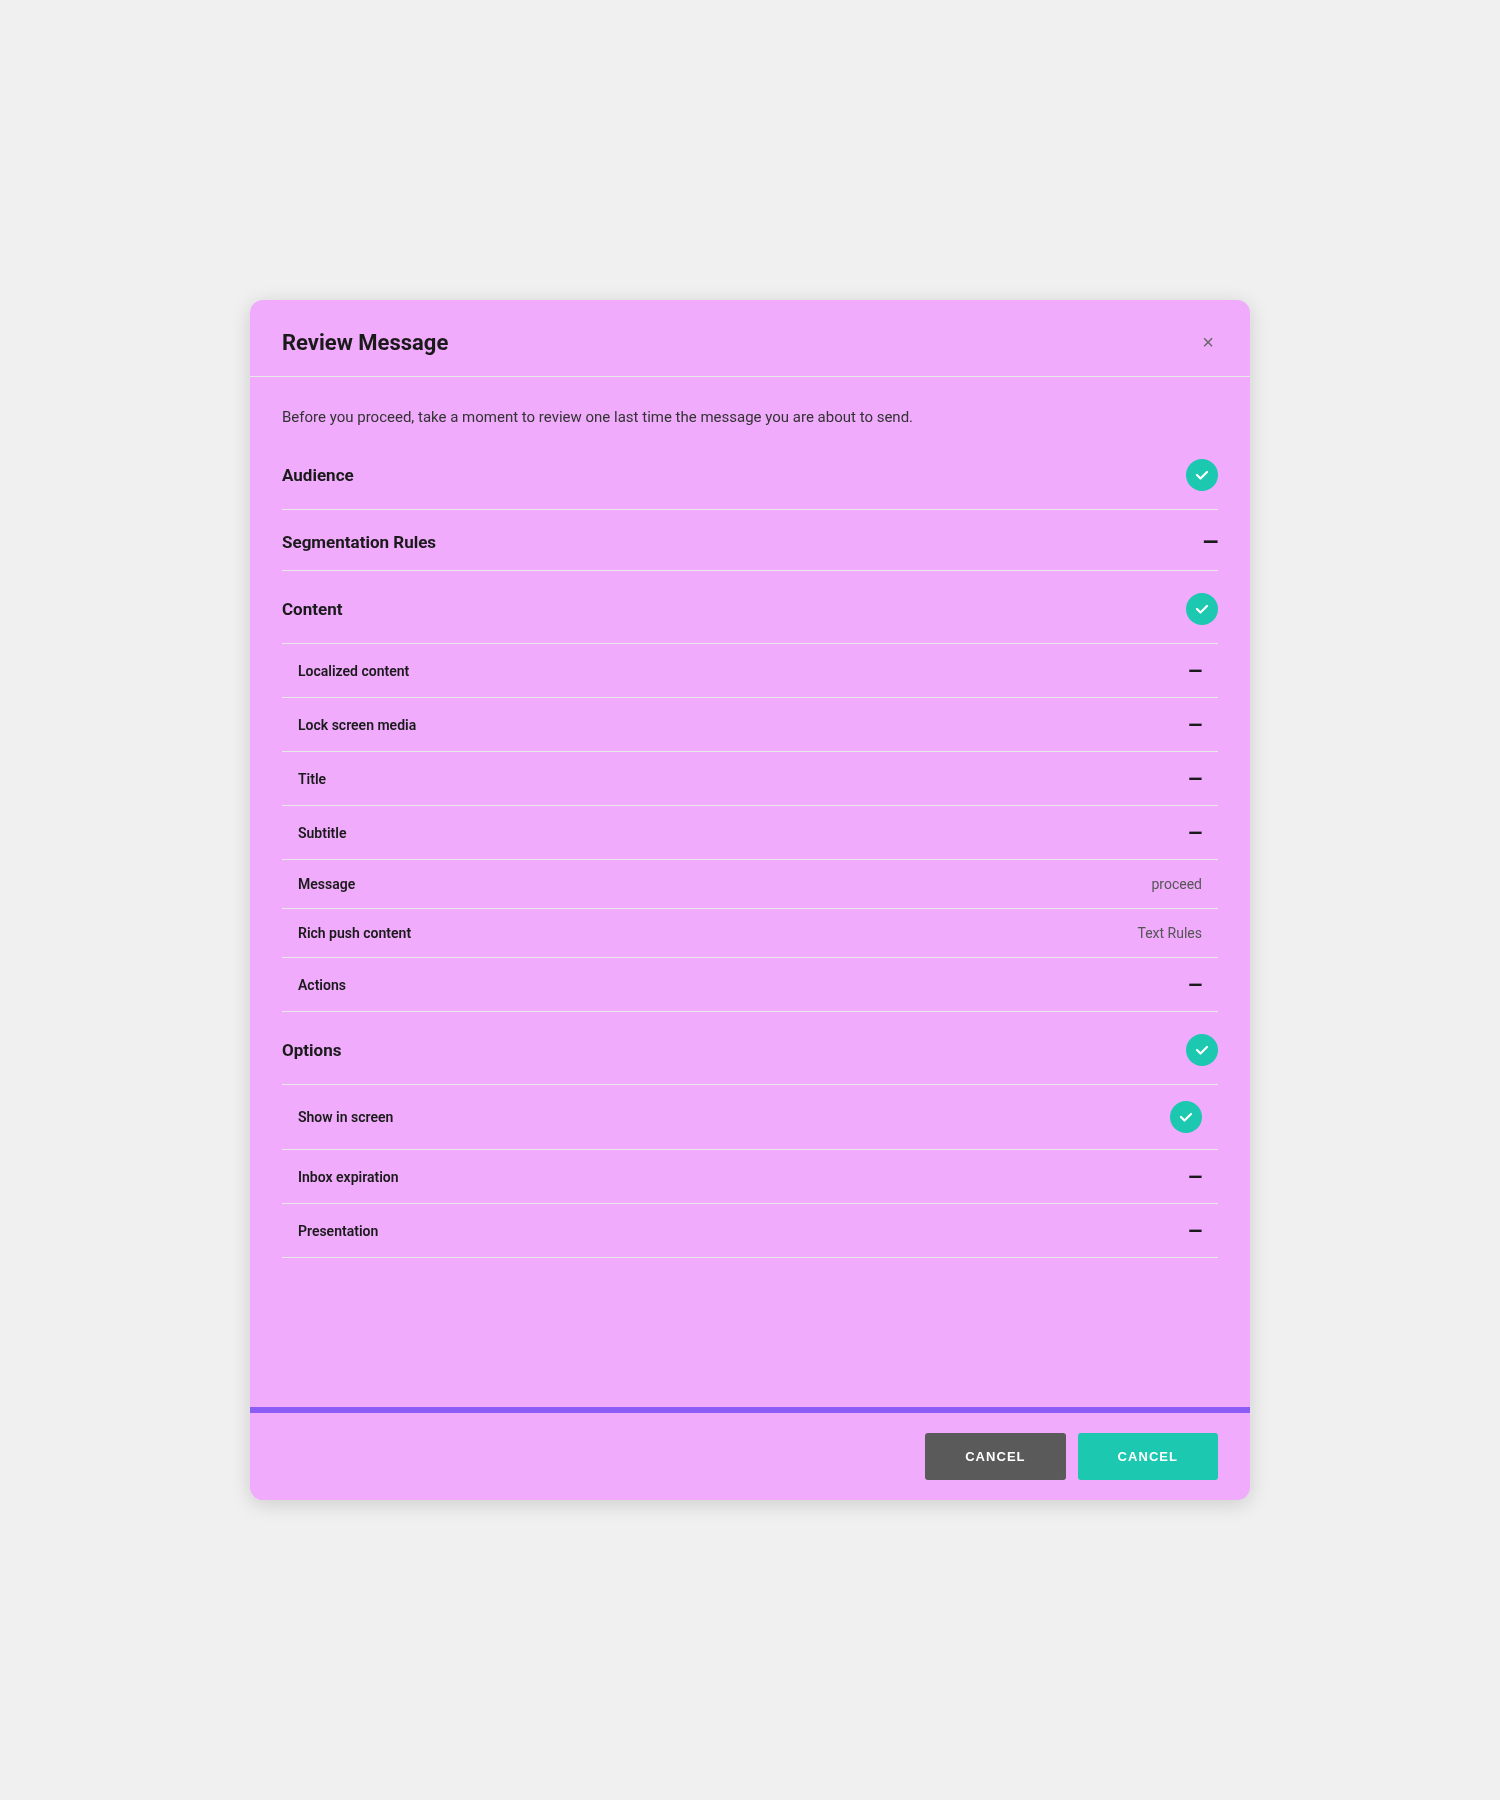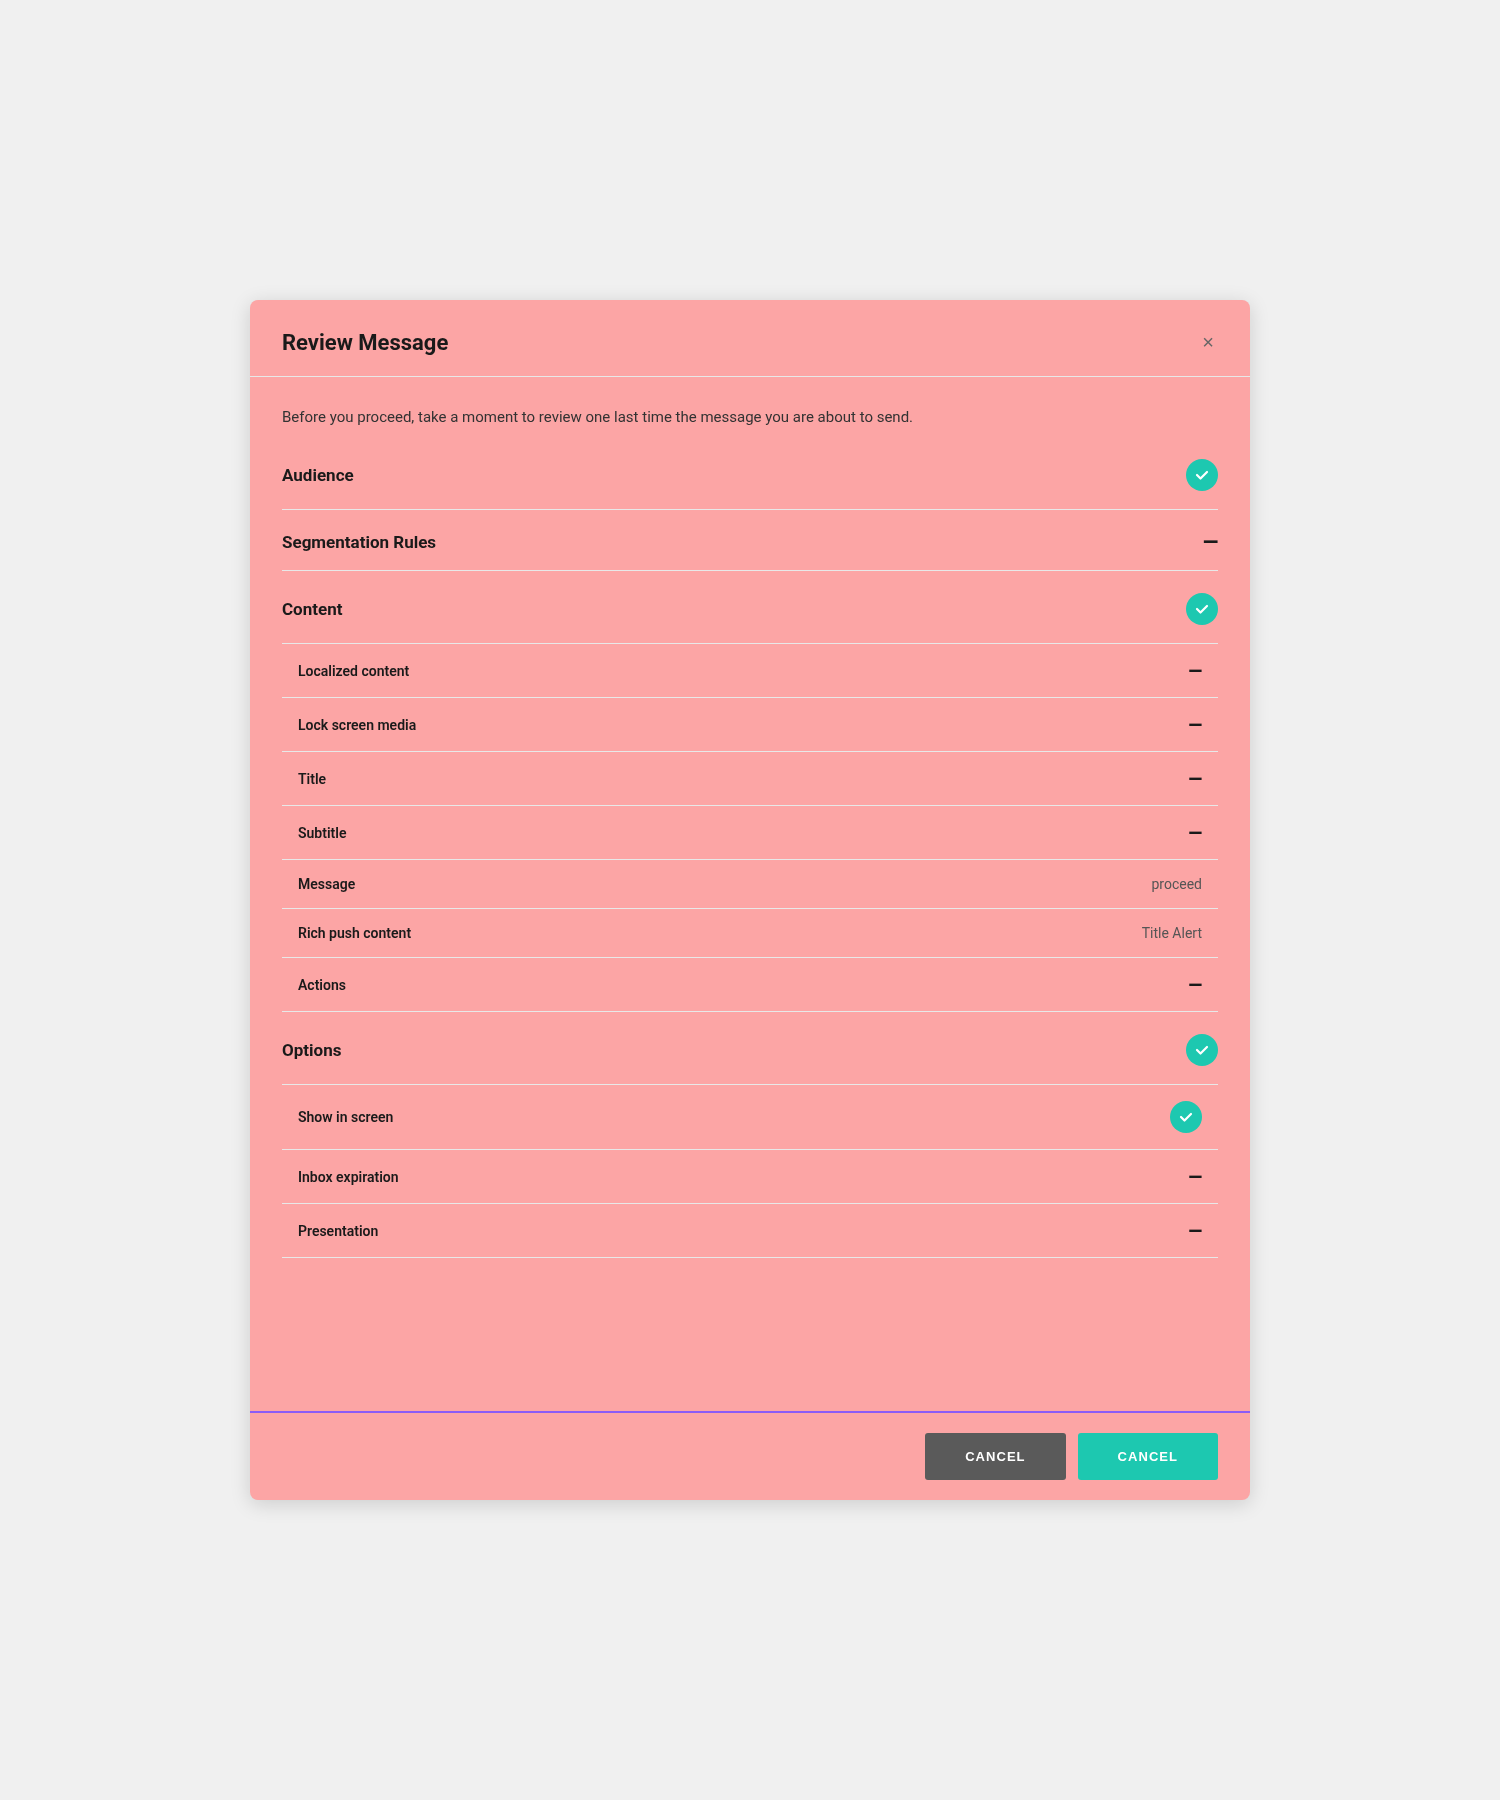--- a/index.html
+++ b/index.html
@@ -18,10 +18,10 @@
     }
 
     .modal {
-      background: #fca5a5;
+      background: #f0abfc;
       width: 1000px;
       min-height: 1200px;
-      border-radius: 8px;
+      border-radius: 13px;
       box-shadow: 0 4px 20px rgba(0,0,0,0.15);
       display: flex;
       flex-direction: column;

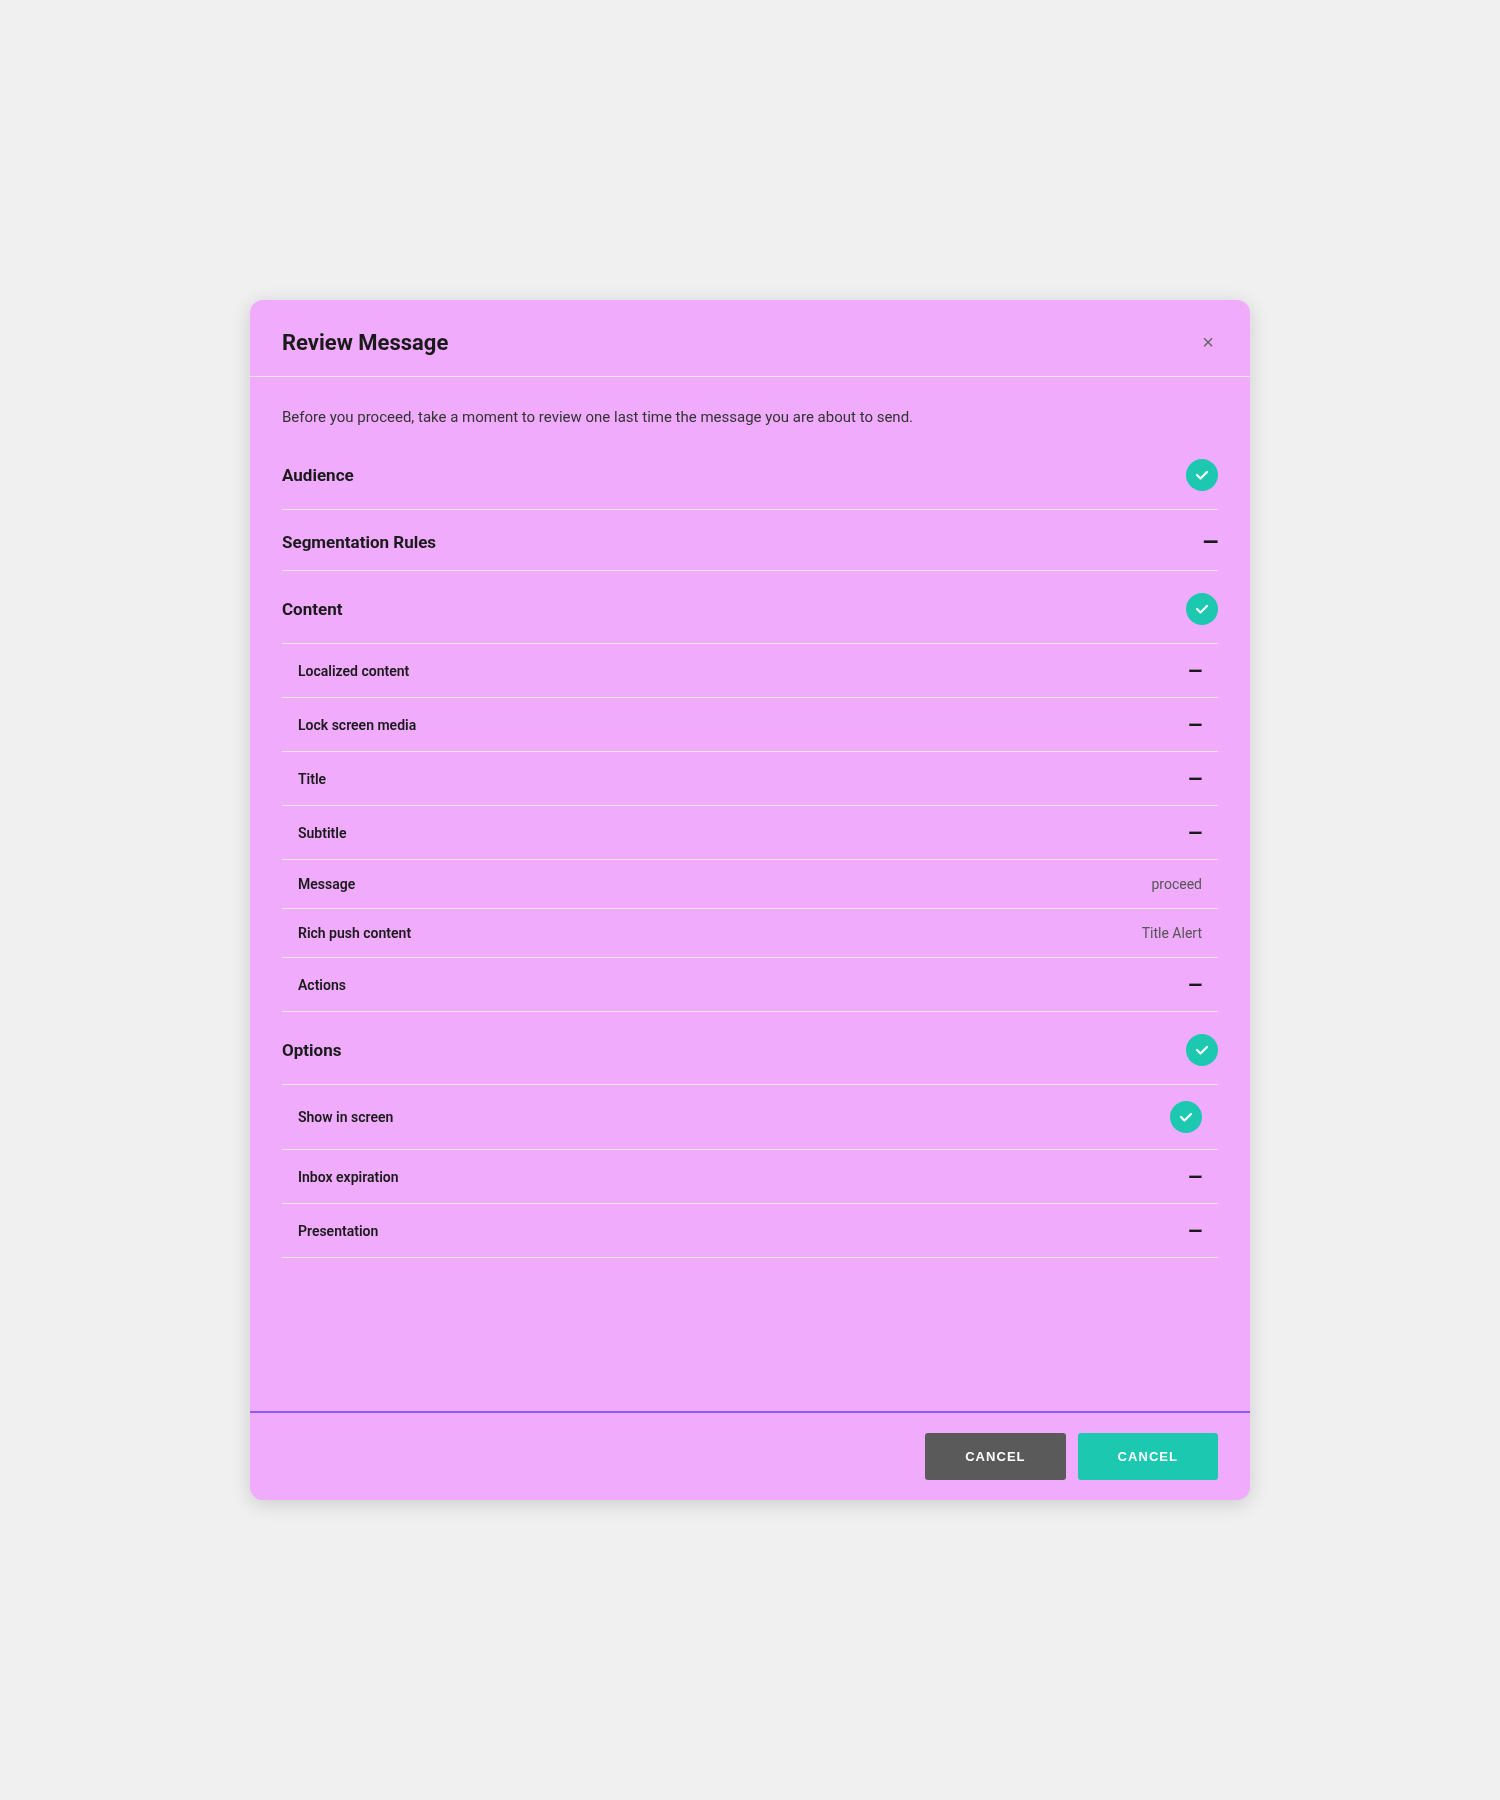--- a/index.html
+++ b/index.html
@@ -224,7 +224,7 @@
           </div>
           <div class="row-item">
             <span class="row-label">Rich push content</span>
-            <span class="row-value">Title Alert</span>
+            <span class="row-value">Text Rules</span>
           </div>
           <div class="row-item">
             <span class="row-label">Actions</span>

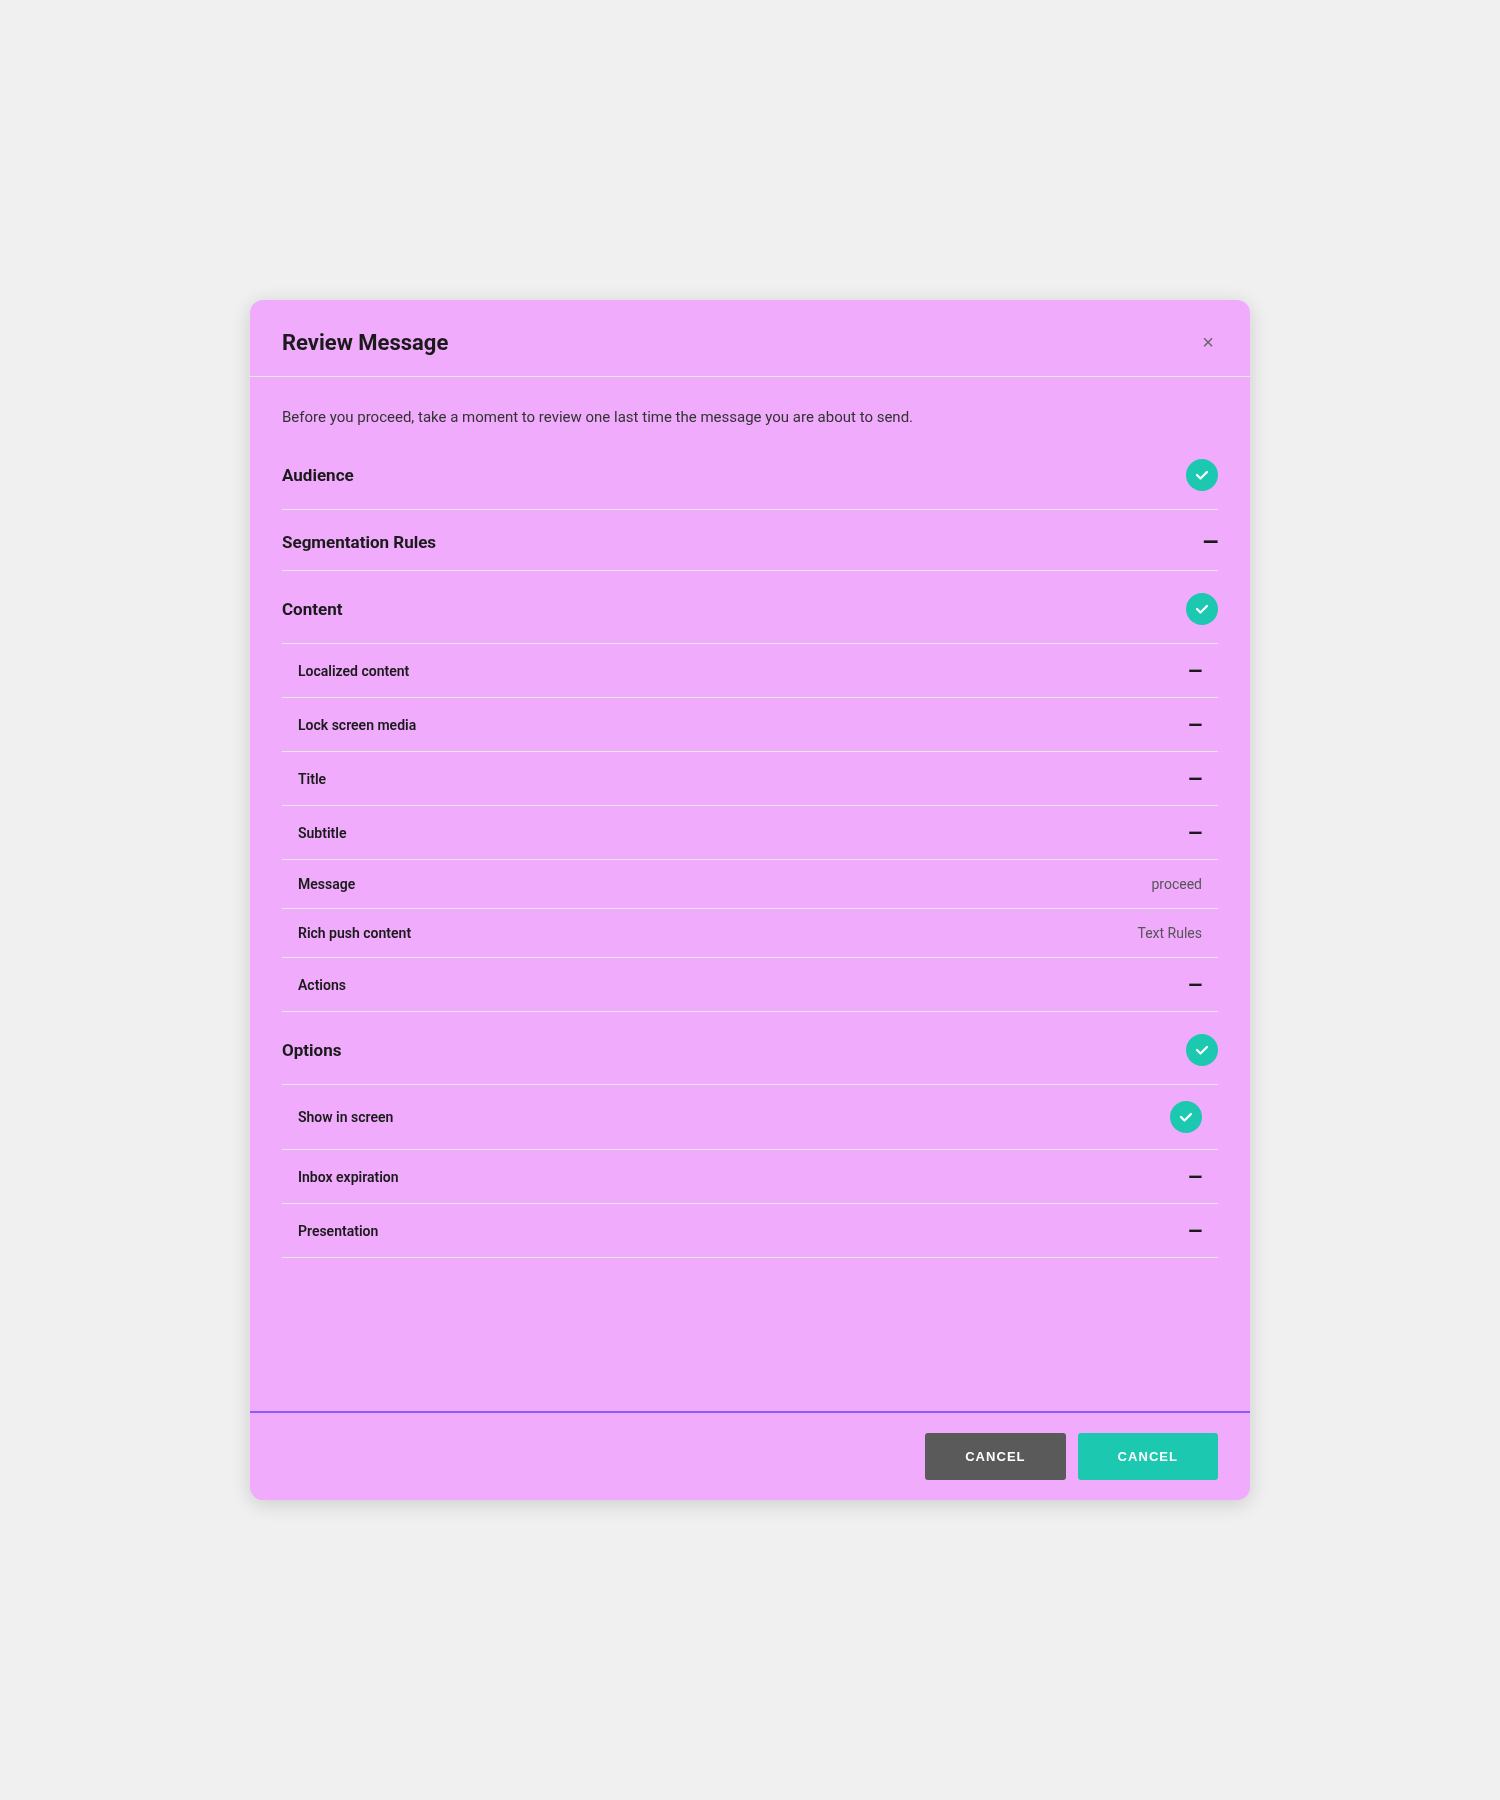--- a/index.html
+++ b/index.html
@@ -136,7 +136,7 @@
       justify-content: flex-end;
       align-items: center;
       padding: 20px 32px;
-      border-top: 2px solid #8b5cf6;
+      border-top: 6px solid #8b5cf6;
       gap: 12px;
     }
 

